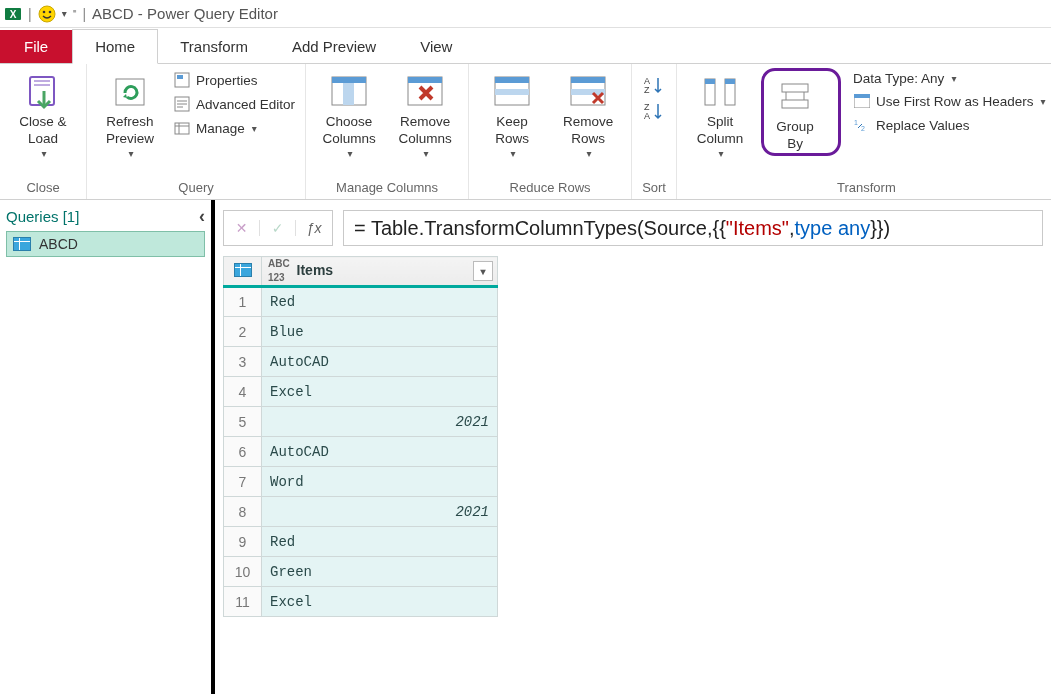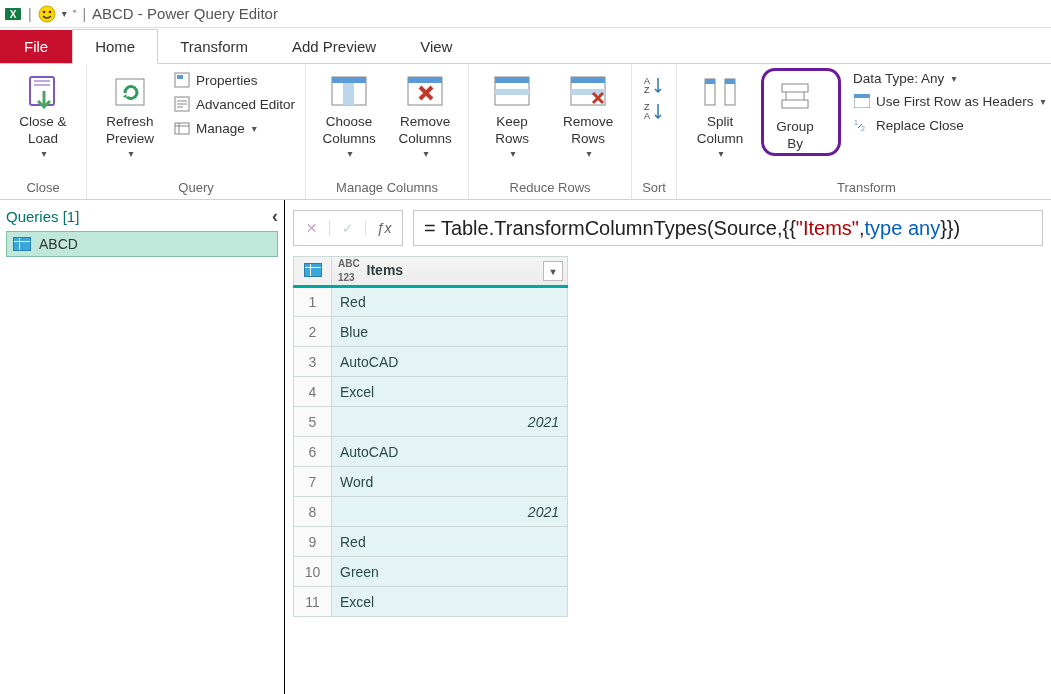--- a/index.html
+++ b/index.html
@@ -310,7 +310,7 @@
                 <path d="M4 10 l4 -4" stroke="#2e74b5" stroke-width="1" marker-end="url(#a)"></path>
               </svg>
             </span>
-          <span>Replace Close</span>
+          <span>Replace Values</span>
         </div>
       </div>
     </div>

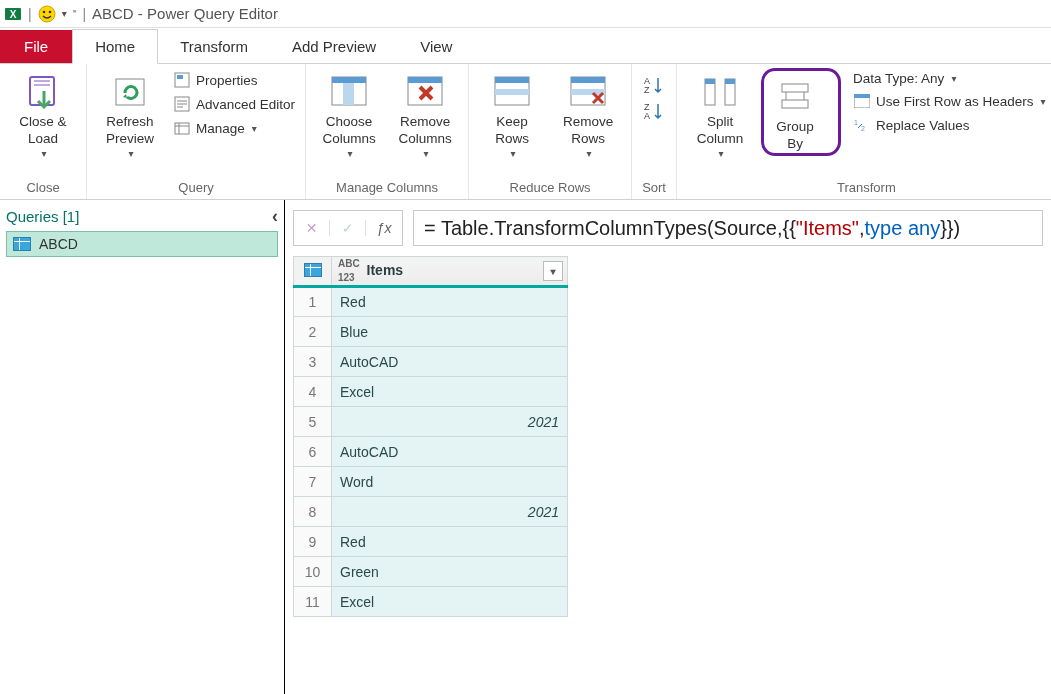--- a/index.html
+++ b/index.html
@@ -47,7 +47,7 @@
 
   
   .main { display:flex; height:calc(694px - 28px - 36px - 136px); }
-  .queries-pane { width:285px; border-right:1px solid #000000; padding:8px 6px; position:relative;}
+  .queries-pane { width:215px; border-right:4px solid #000000; padding:8px 6px; position:relative;}
   .queries-header { color:#00736a; font-size:15px; }
   .collapse-chev { position:absolute; top:6px; right:6px; color:#444; cursor:pointer; font-size:18px; font-weight:bold;}
   .query-item { display:flex; align-items:center; gap:8px; background:#b8e5d6; background:#bfe8db; border:1px solid #7fbfa8; padding:4px 6px; margin-top:6px; cursor:pointer;}

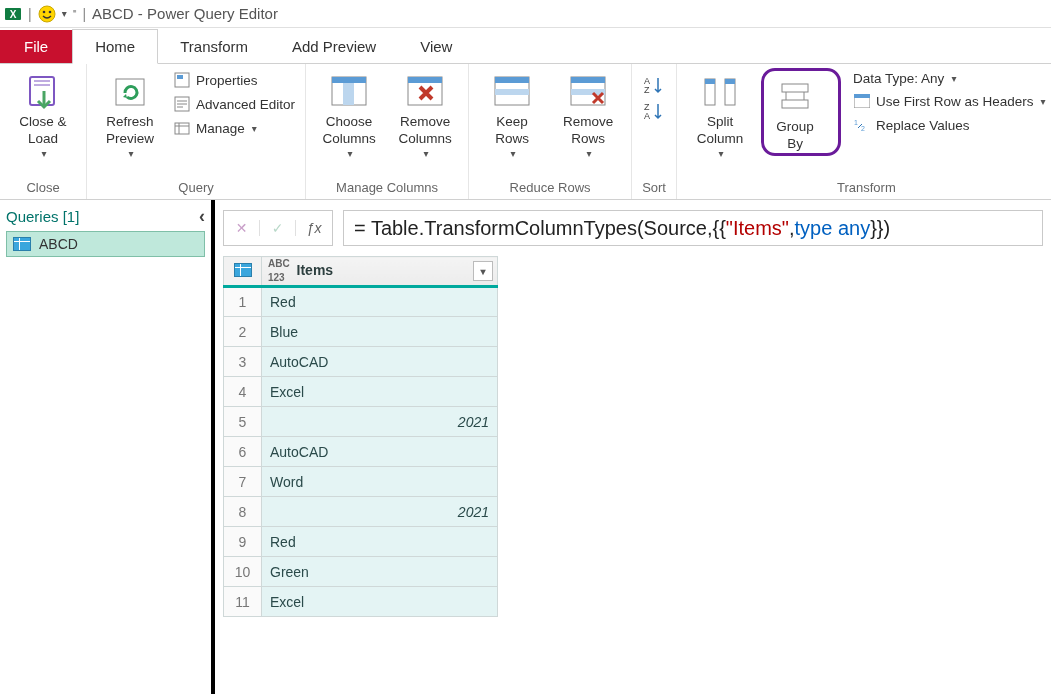--- a/index.html
+++ b/index.html
@@ -72,7 +72,7 @@
   .grid th.colhead .type-badge { font-size:10px; line-height:14px; display:inline-block; color:#666; margin-right:3px; vertical-align:middle;}
   .grid th.colhead .dd { position:absolute; right:4px; top:4px; width:20px; height:20px; border:1px solid #bbb; background:#fff; display:flex; align-items:center; justify-content:center; font-size:10px; color:#555;}
   .grid tbody tr td:first-child { text-align:center; color:#777; background:#fafafa;}
-  .grid tbody tr td:last-child { padding:0 8px; color:#2a4a4a; background:#e4f4f4;}
+  .grid tbody tr td:last-child { padding:0 8px; color:#2a4a4a; background:#e4f4f4;font-family:Liberation Mono, monospace;}
   .grid tbody tr td.num { text-align:right; font-style:italic; }
   .grid .accent-row td { border-top:3px solid #00a99d;}
   

